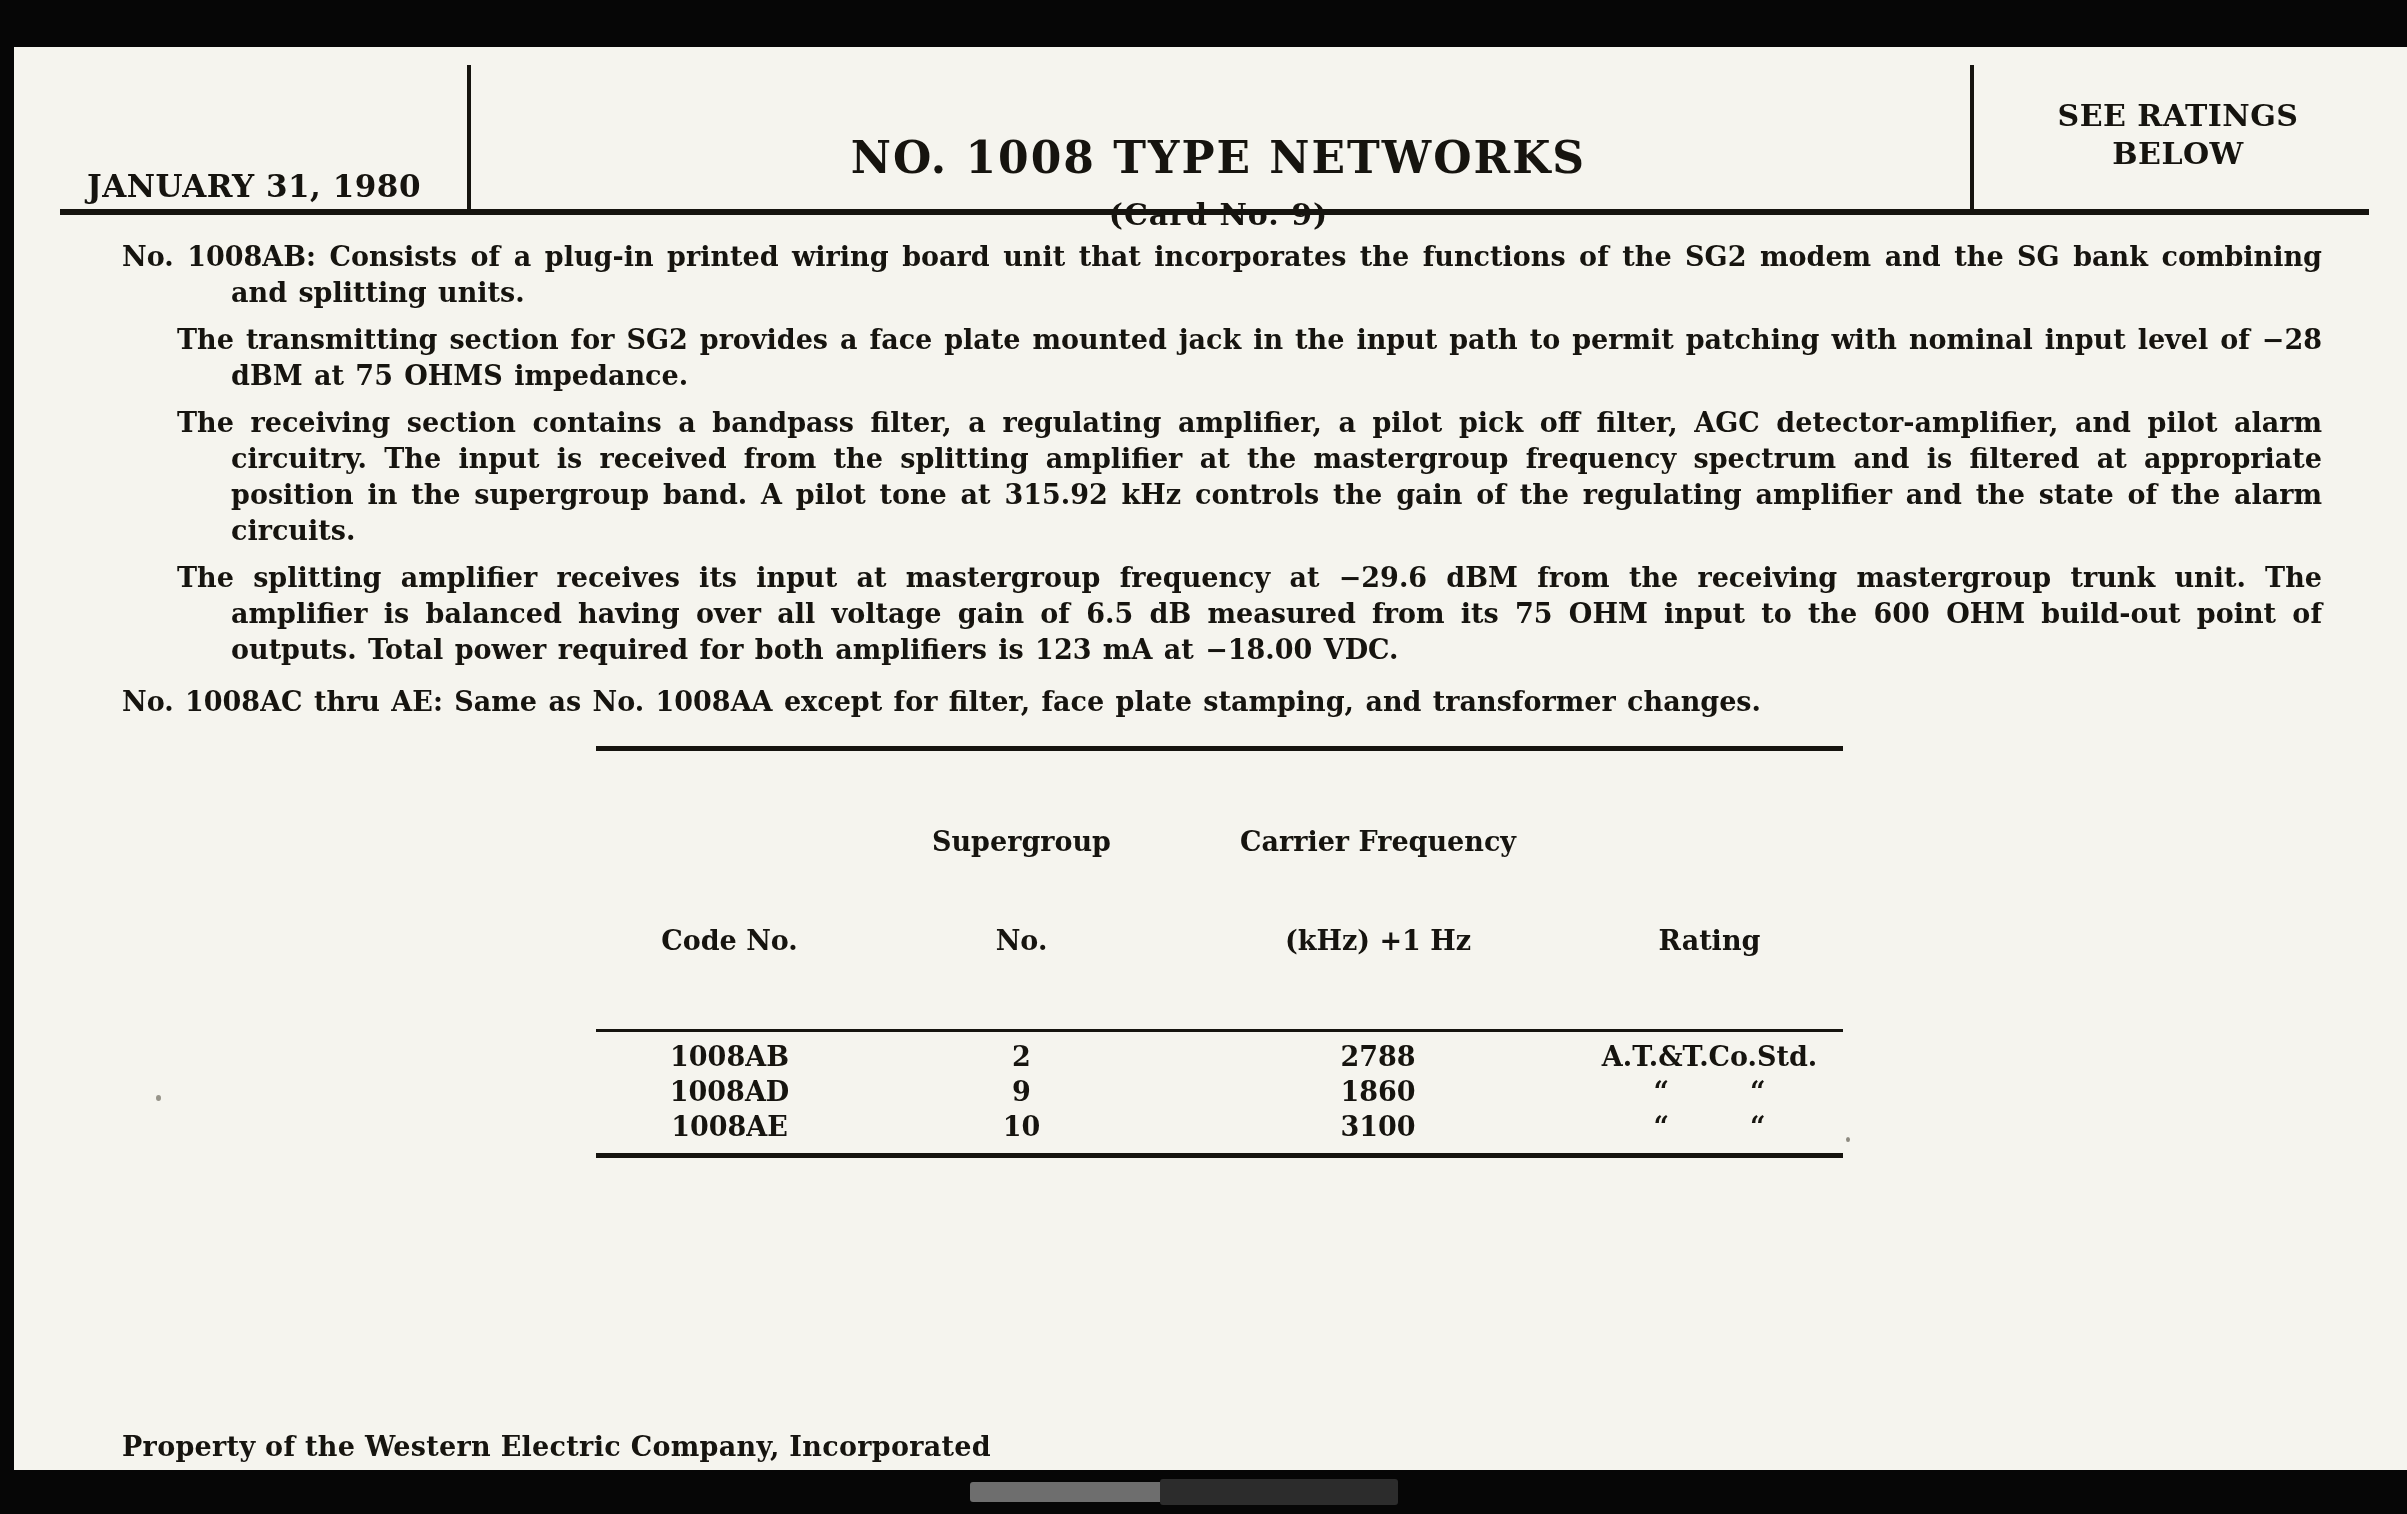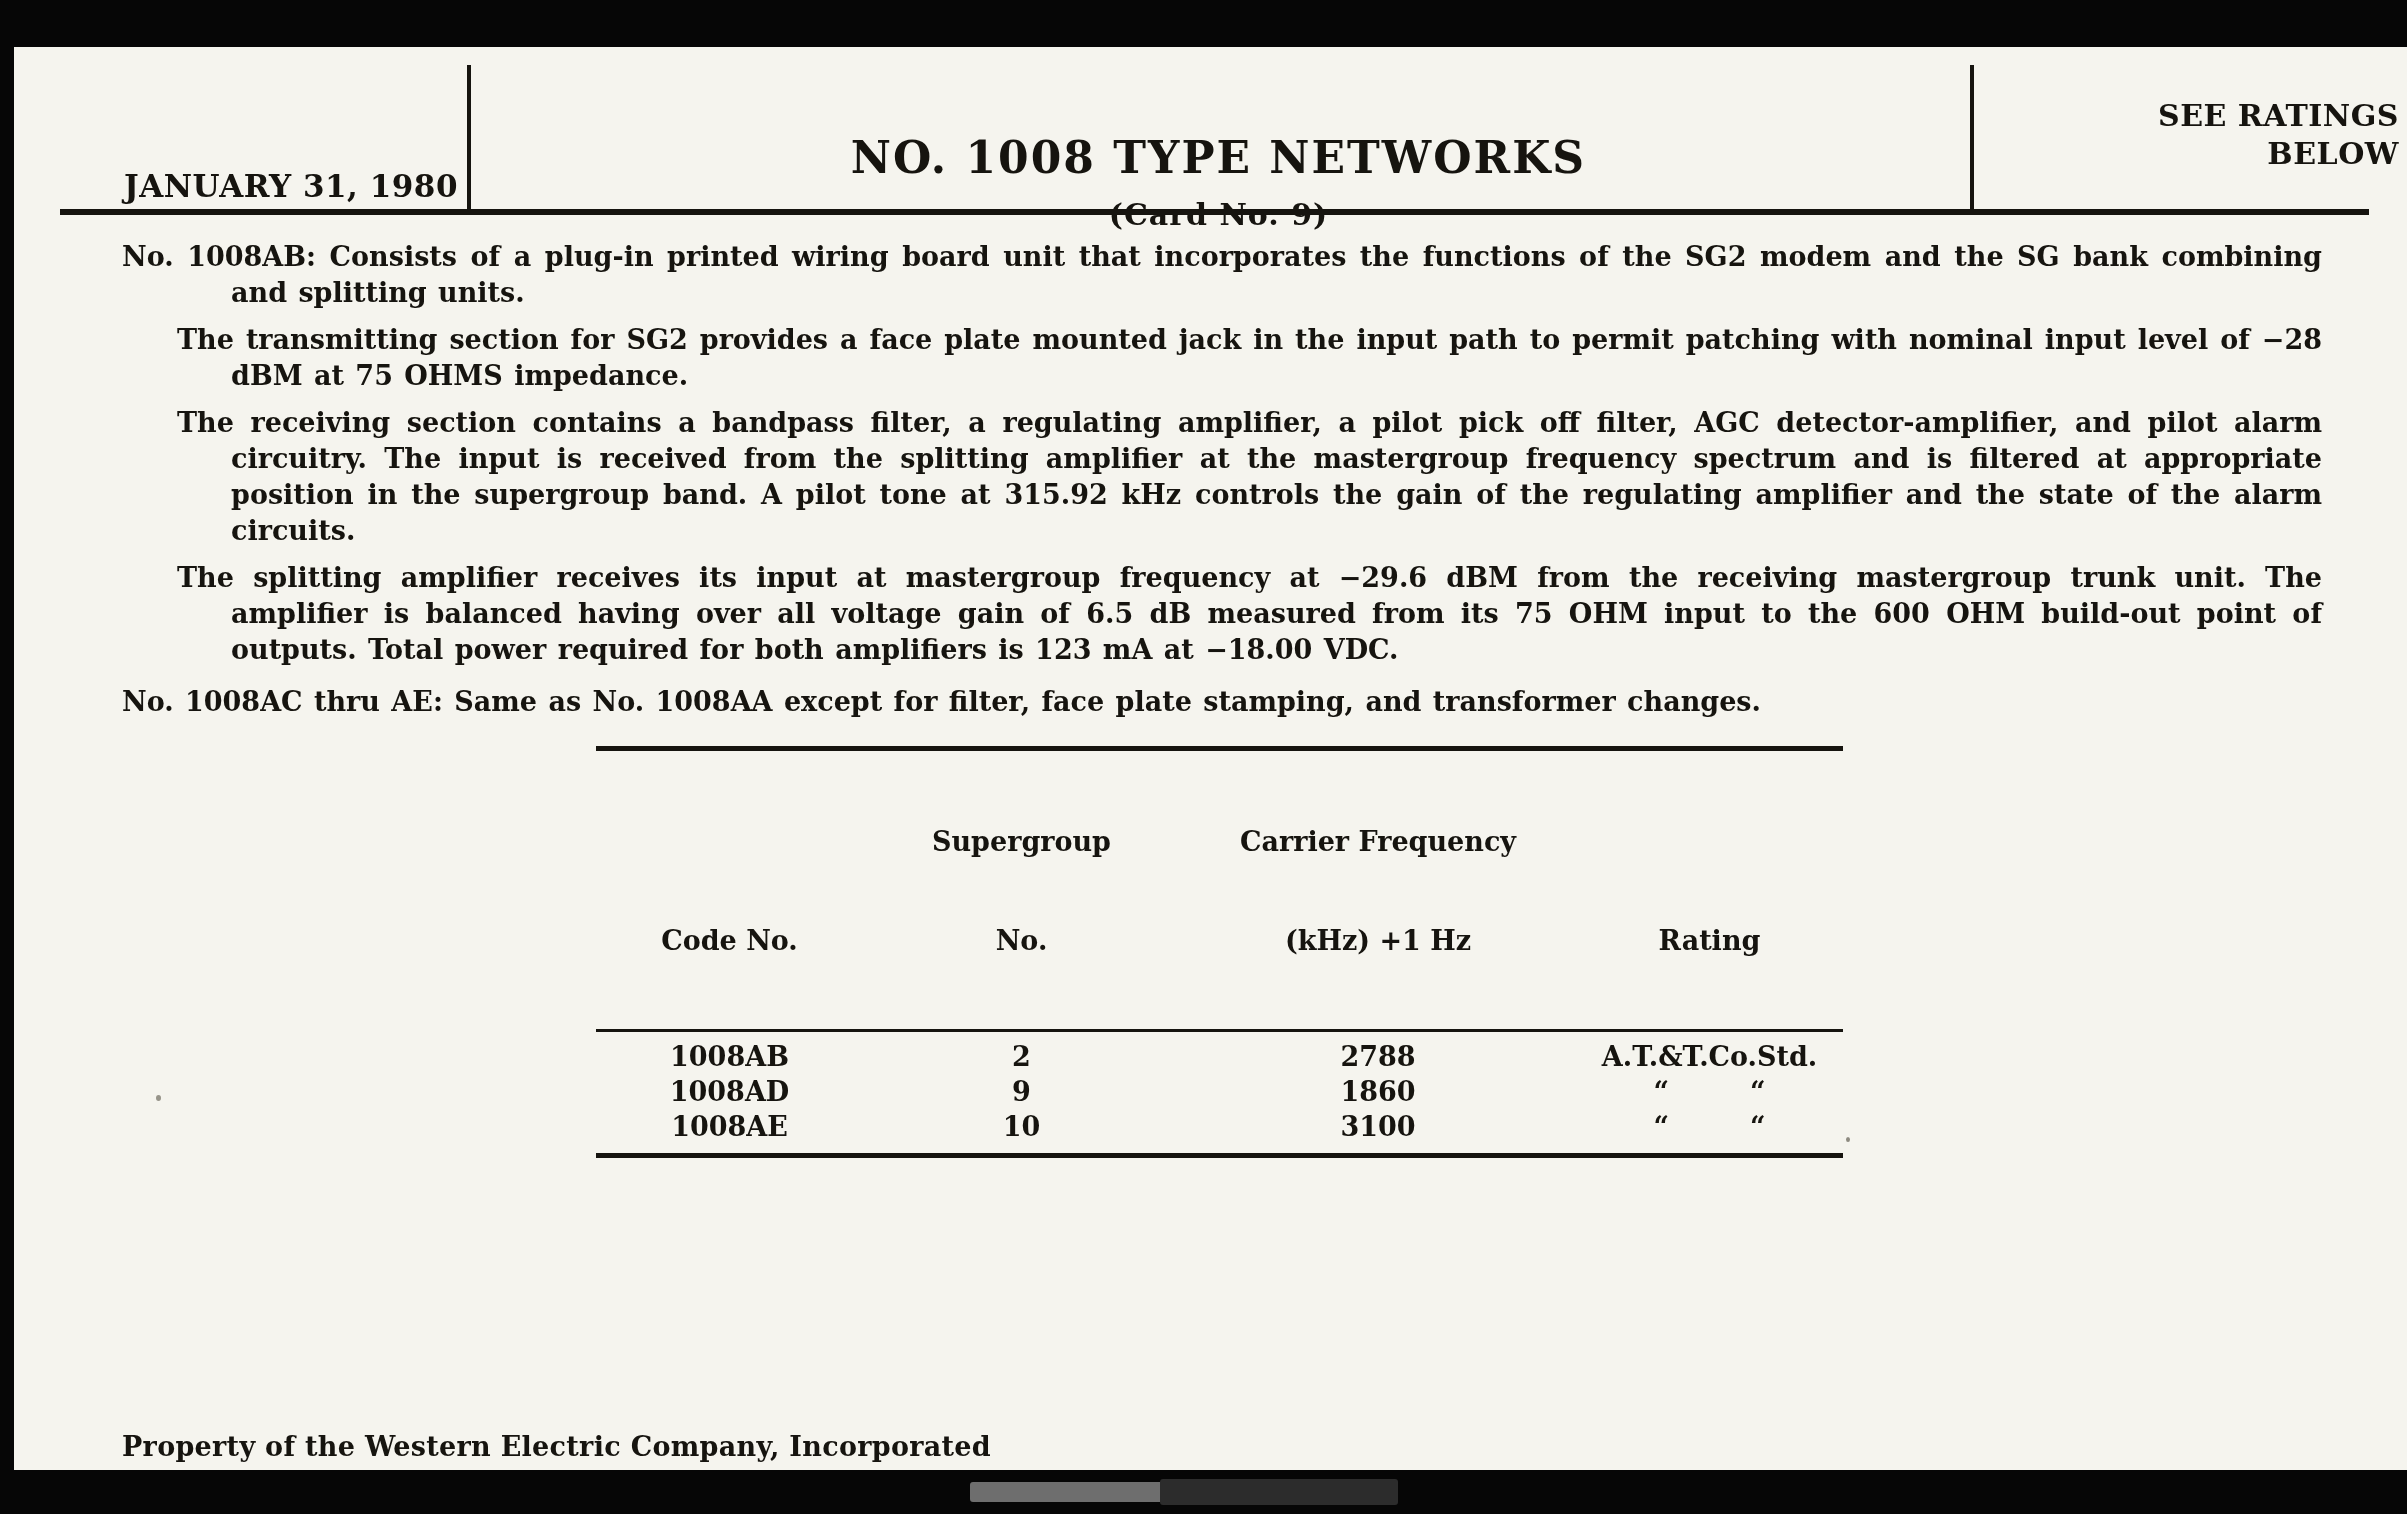--- a/index.html
+++ b/index.html
@@ -47,7 +47,7 @@
   .hd-subtitle { font-size: 30px; margin-top: 14px; letter-spacing: 1px; }
   .hd-right {
     position: absolute; left: 1956px; top: 50px; width: 416px;
-    text-align: right; font-size: 30px; line-height: 38px; letter-spacing: 0.5px; margin-left: 13px;
+    text-align: center; font-size: 30px; line-height: 38px; letter-spacing: 0.5px;
   }
 
   

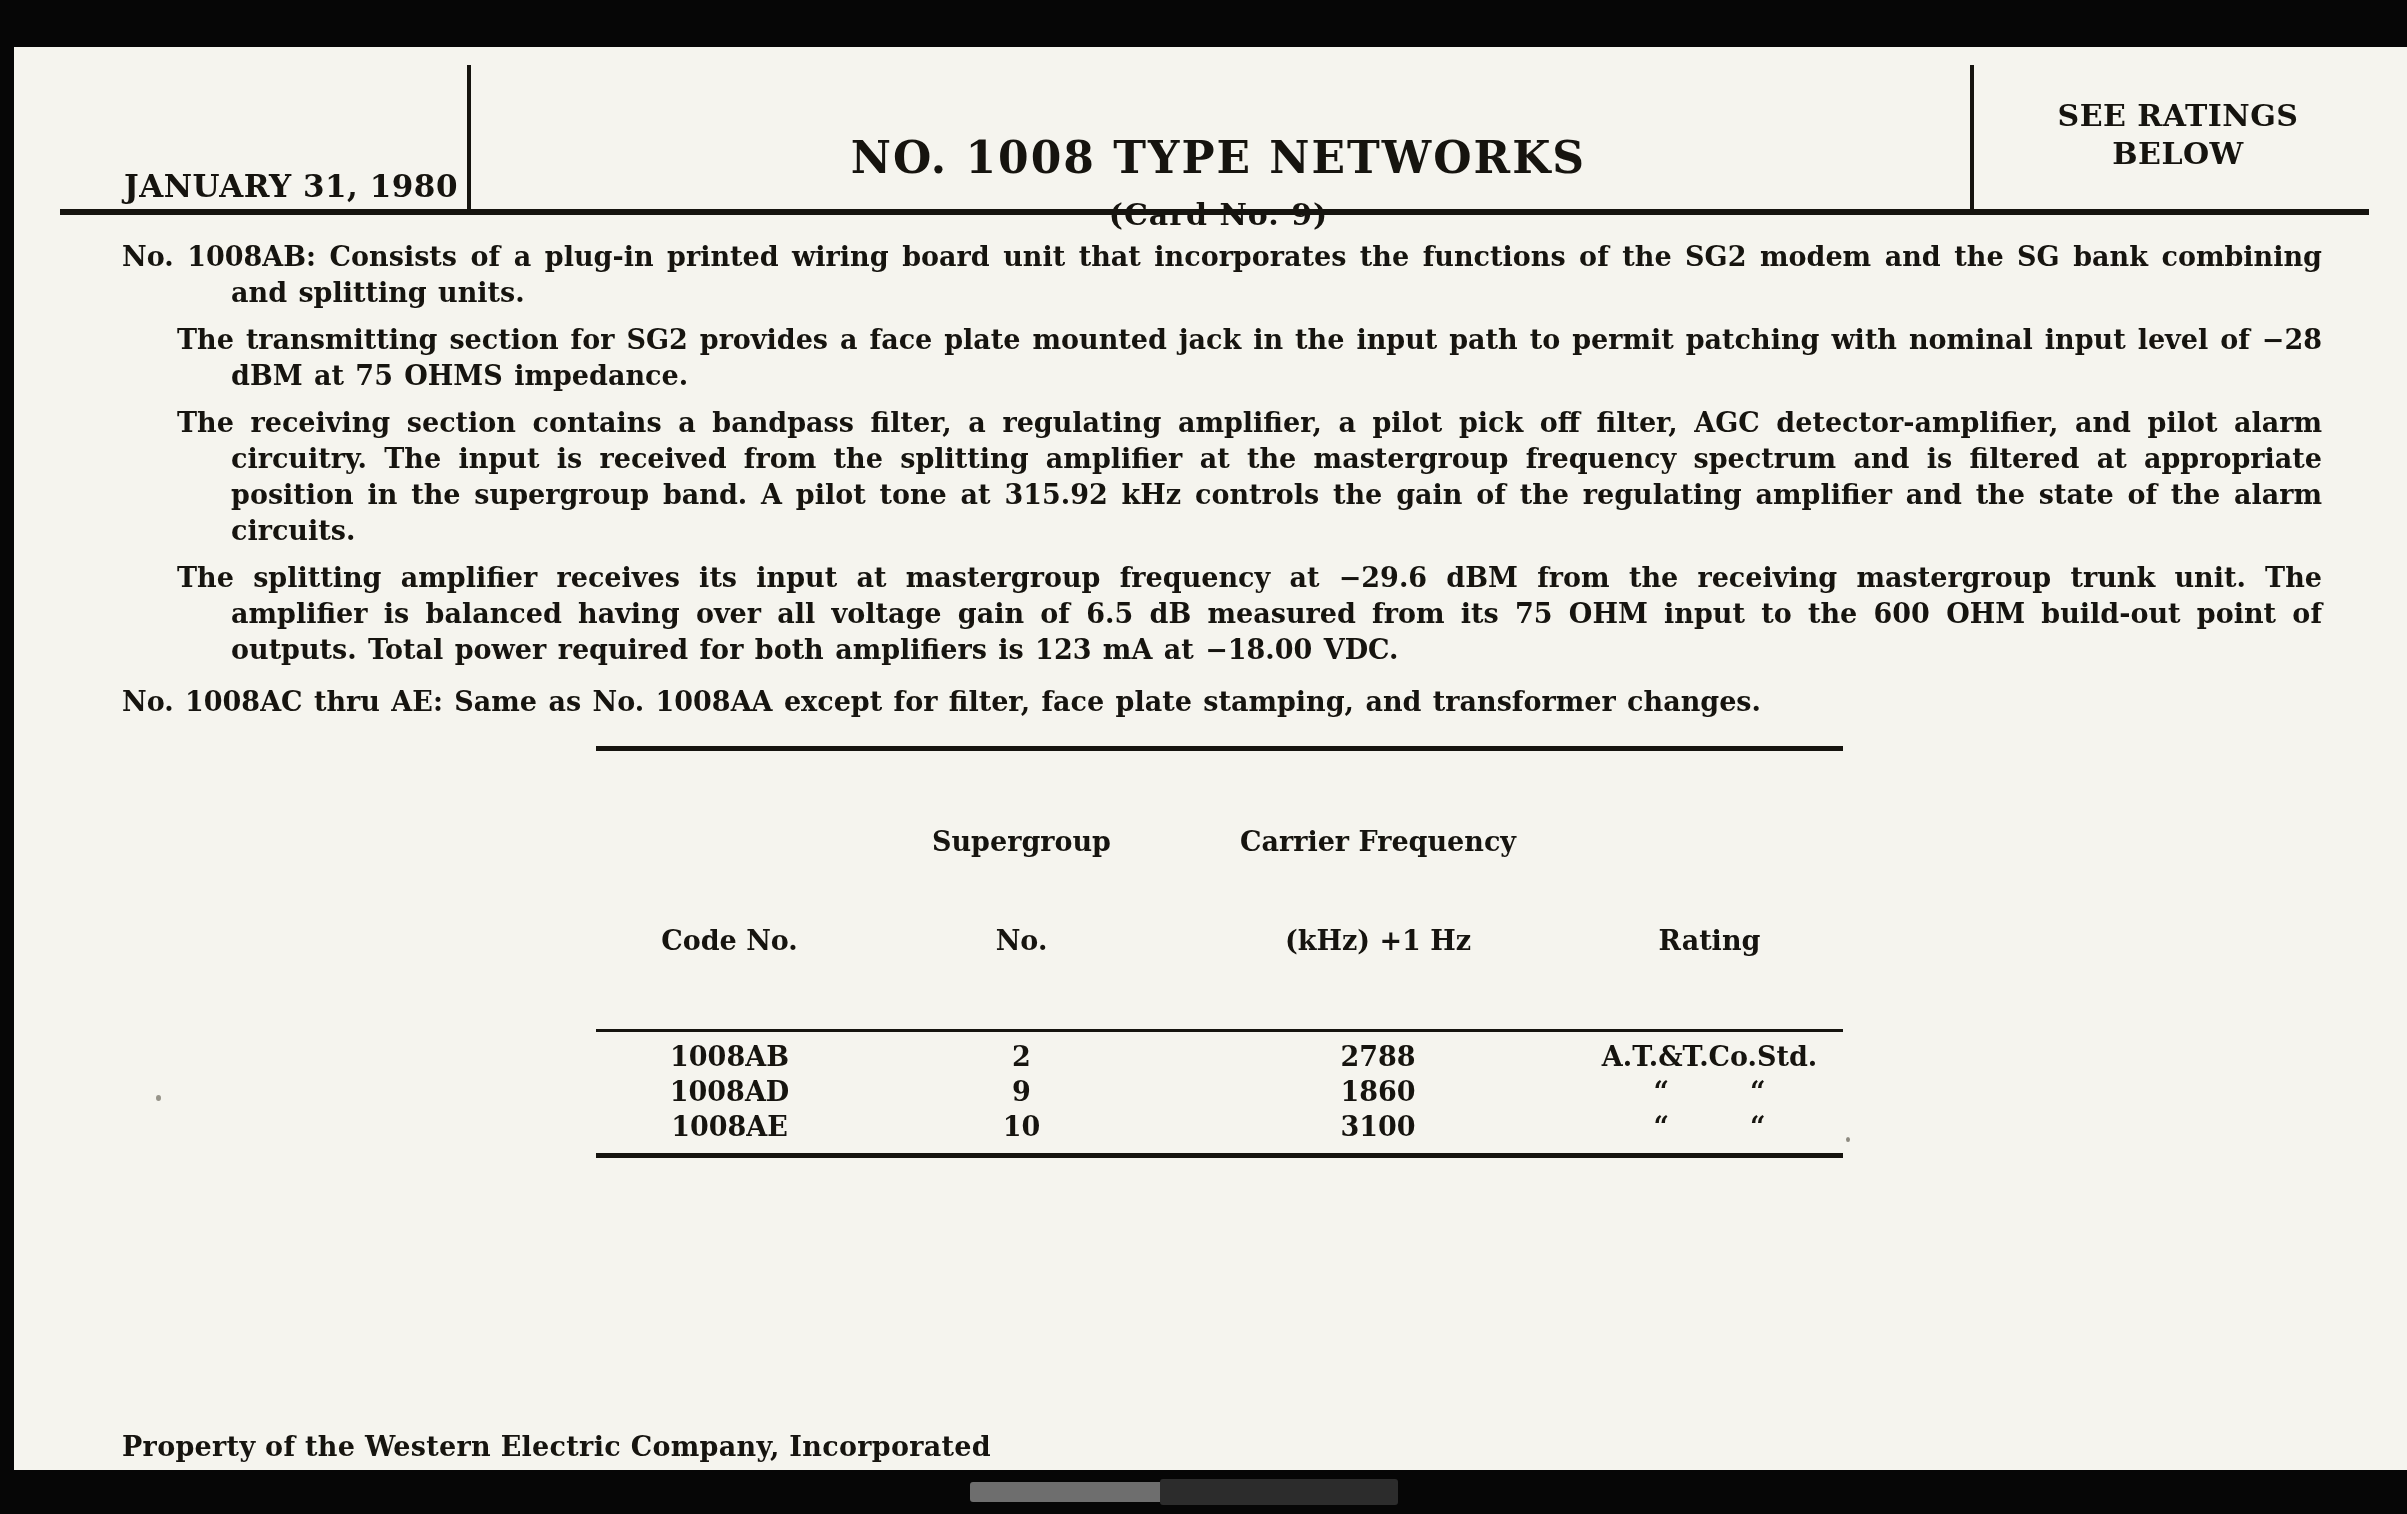--- a/index.html
+++ b/index.html
@@ -40,7 +40,7 @@
 
   .hd-date {
     position: absolute; left: 36px; top: 121px; width: 408px;
-    text-align: right; font-size: 31px; letter-spacing: 0.5px;
+    text-align: center; font-size: 31px; letter-spacing: 0.5px;
   }
   .hd-center { position: absolute; left: 453px; top: 38px; width: 1503px; text-align: center; margin-top: 47px; }
   .hd-title { font-size: 44px; line-height: 51px; letter-spacing: 2px; font-weight: 700; }

